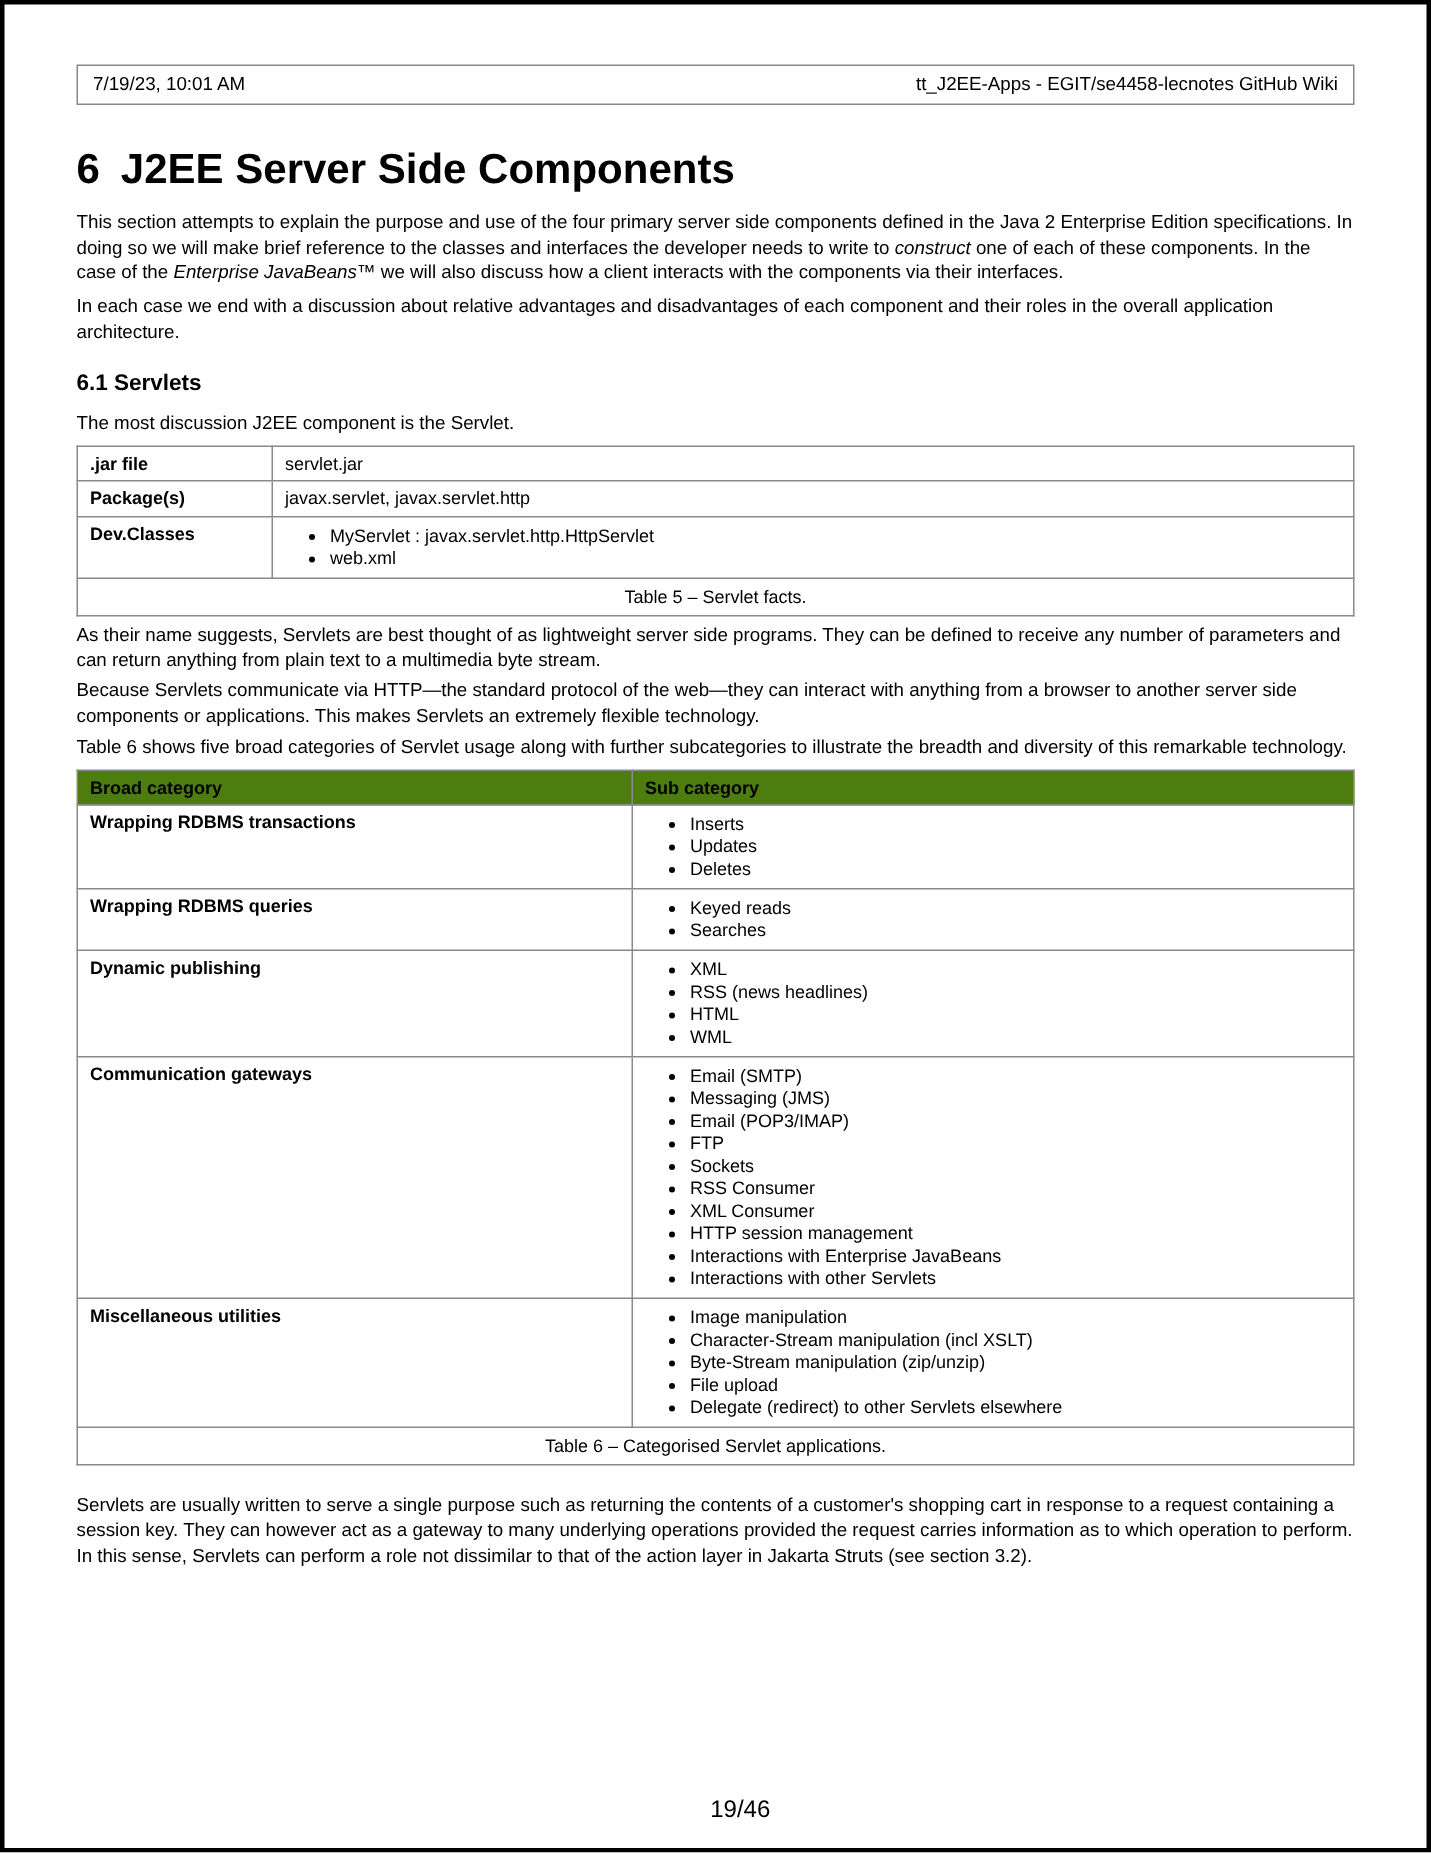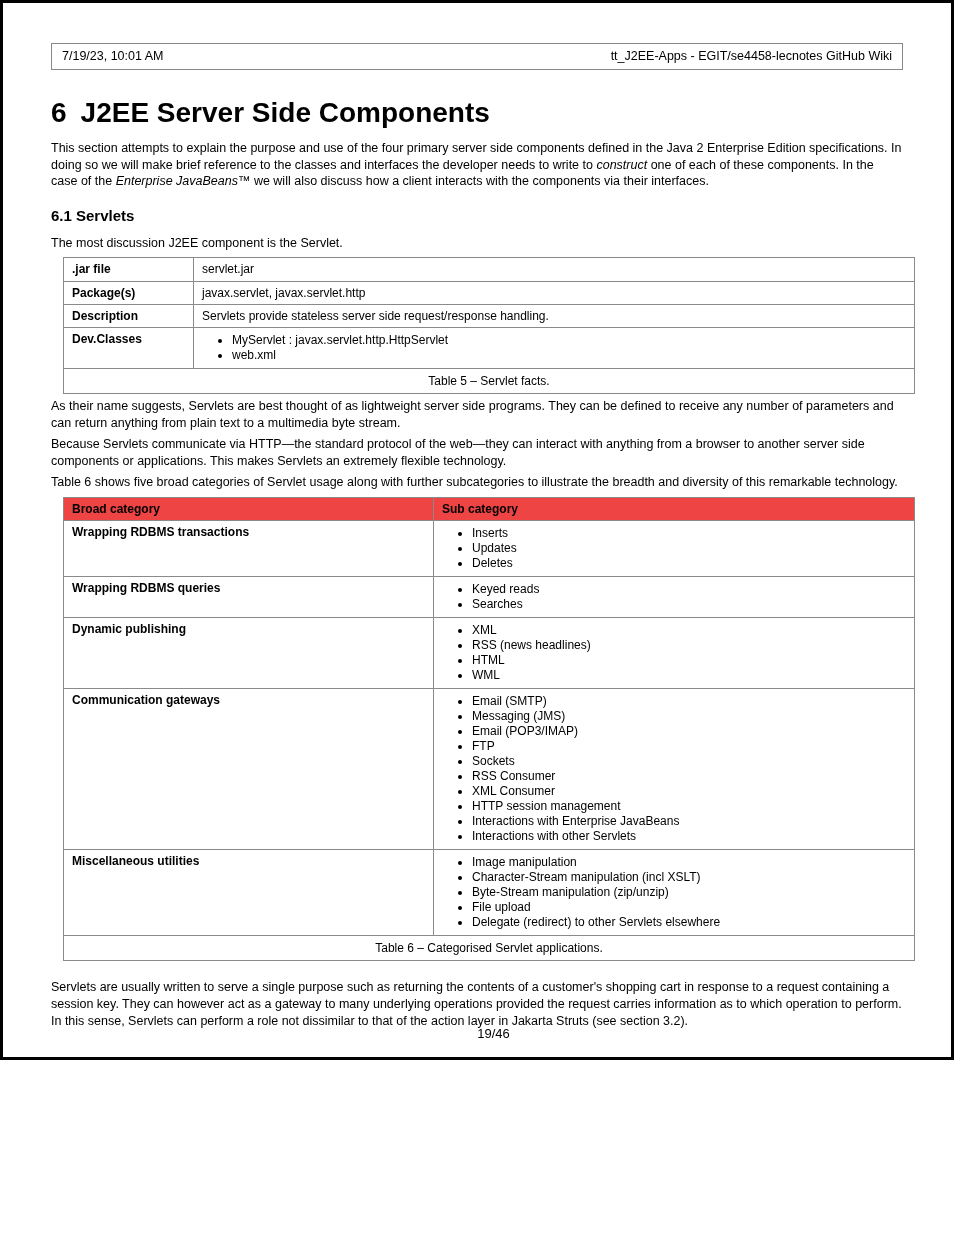--- a/index.html
+++ b/index.html
@@ -14,7 +14,7 @@
   }
   .page {
     width: 954px;
-    height: 1060px;
+    height: 1235px;
     border: 3px solid #000;
     position: relative;
     padding: 40px 48px 40px 48px;

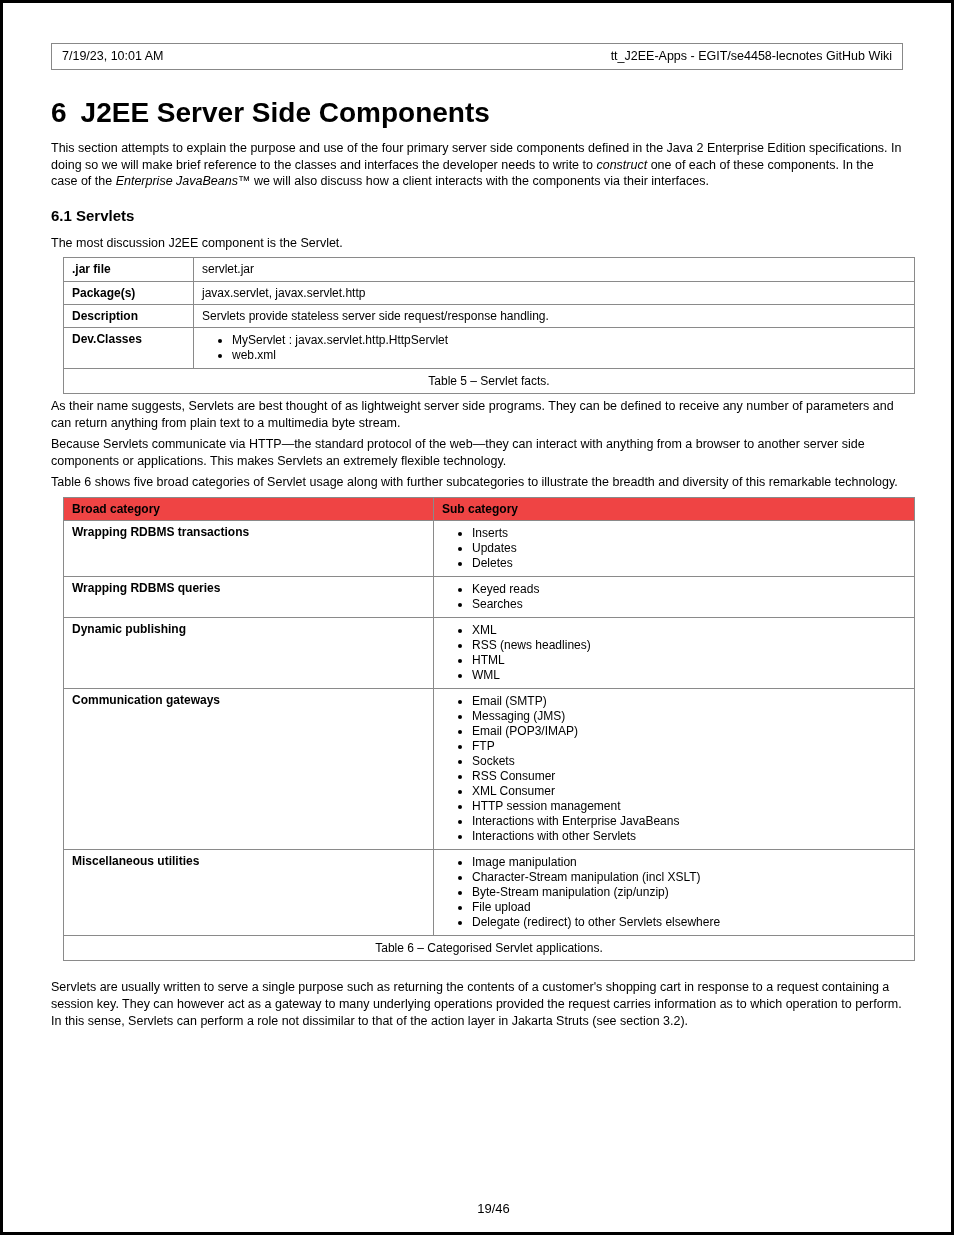--- a/index.html
+++ b/index.html
@@ -105,6 +105,7 @@
   <p class="intro-text">
     <span>This section attempts to explain the purpose and use of the four primary server side components defined in the Java 2 Enterprise Edition specifications. In doing so we will make brief reference to the classes and interfaces the developer needs to write to </span><em>construct</em><span> one of each of these components. In the case of the </span><em>Enterprise JavaBeans™</em><span> we will also discuss how a client interacts with the components via their interfaces.</span>
   </p>
+  <p class="para">In each case we end with a discussion about relative advantages and disadvantages of each component and their roles in the overall application architecture.</p>
 
   <h2 class="subsection">6.1 Servlets</h2>
   <p class="intro-text">The most discussion J2EE component is the Servlet.</p>

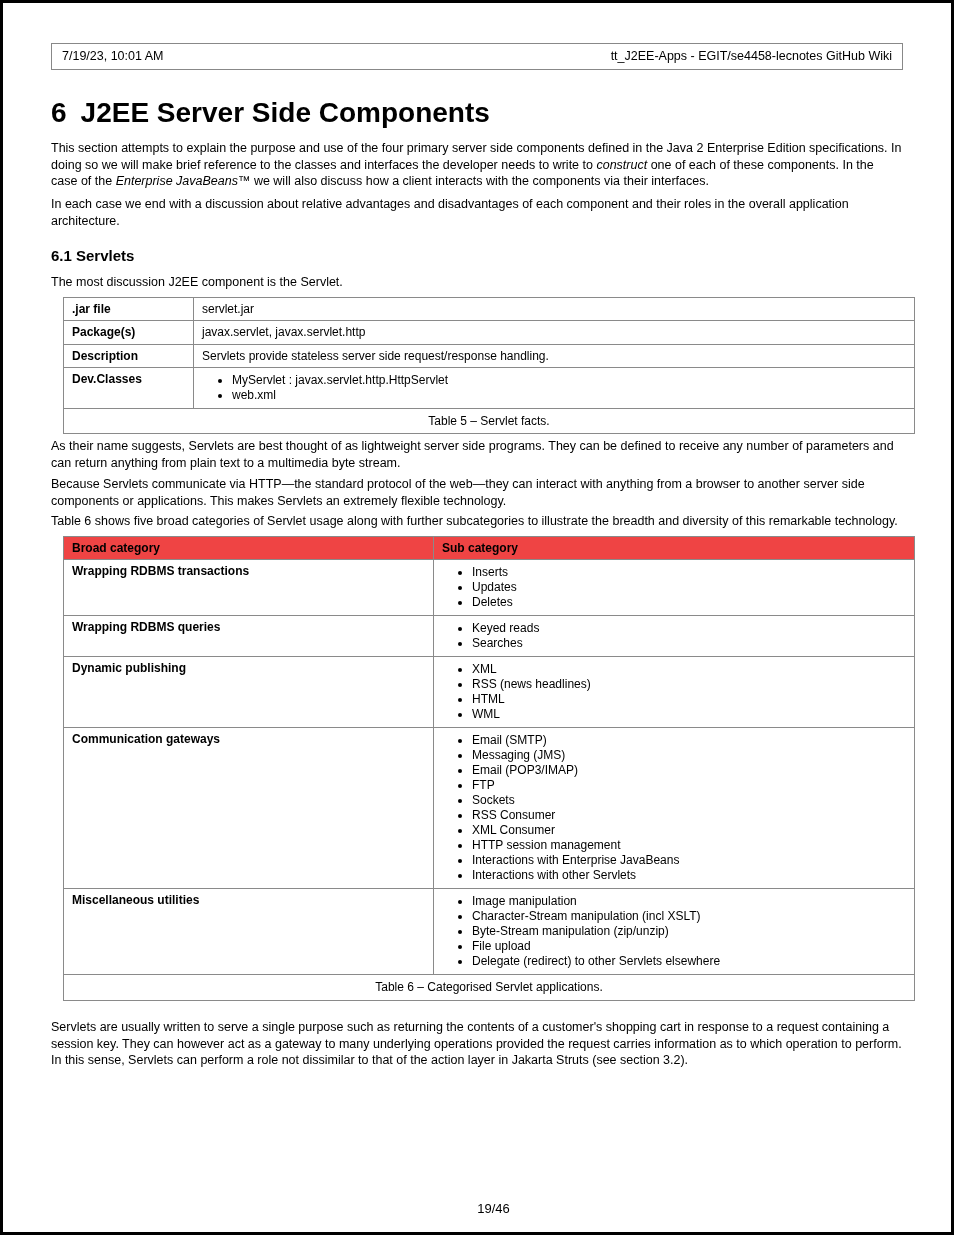--- a/index.html
+++ b/index.html
@@ -47,7 +47,6 @@
     border-collapse: collapse;
     width: 100%;
     margin-top: 6px;
-    margin-left: 12px;
   }
   table.t th, table.t td {
     border: 1px solid #8a8a8a;

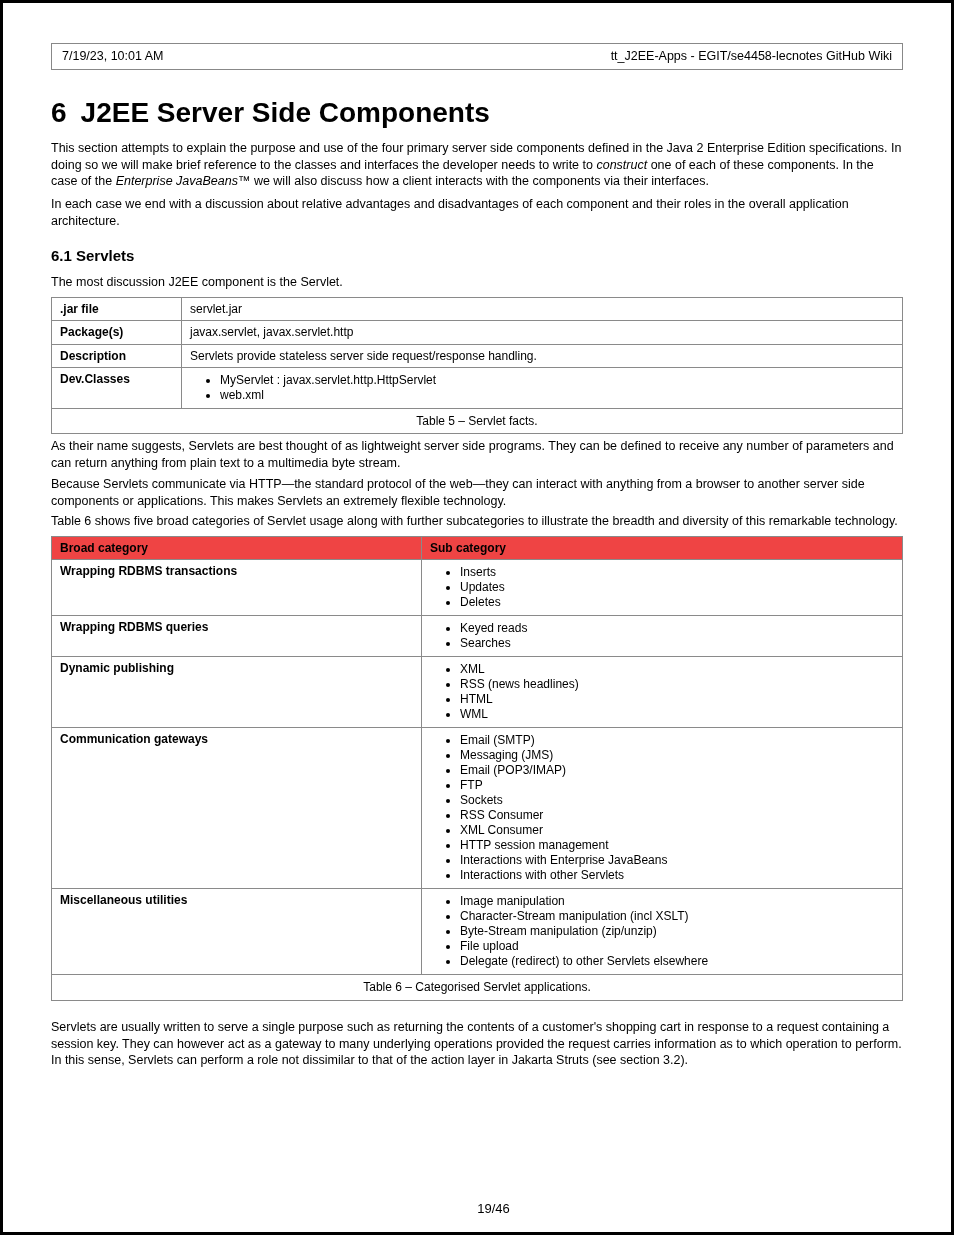--- a/index.html
+++ b/index.html
@@ -120,10 +120,6 @@
           <td>javax.servlet, javax.servlet.http</td>
         </tr>
         <tr>
-          <td class="label-col">Description</td>
-          <td>Servlets provide stateless server side request/response handling.</td>
-        </tr>
-        <tr>
           <td class="label-col">Dev.Classes</td>
           <td>
             <ul class="tight">

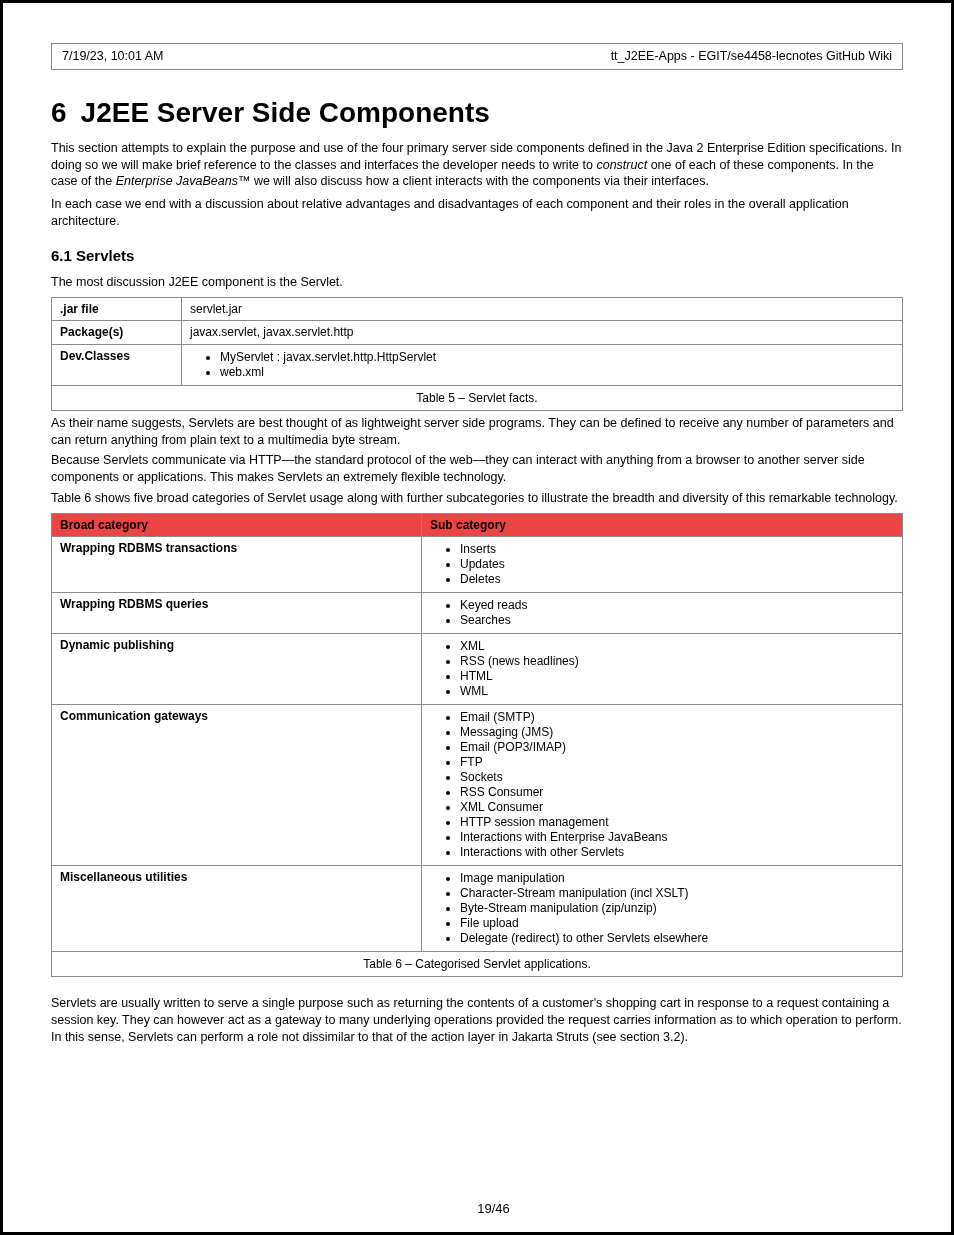--- a/index.html
+++ b/index.html
@@ -55,7 +55,7 @@
     font-size: 12px;
     text-align: left;
   }
-  table.t th { font-weight: bold; background: #ef4444; }
+  table.t th { font-weight: bold; background: #4d7c0f; }
   table.t .label-col { width: 130px; font-weight: bold; }
   table.t .wide-label { width: 370px; font-weight: bold; }
   table.t caption {

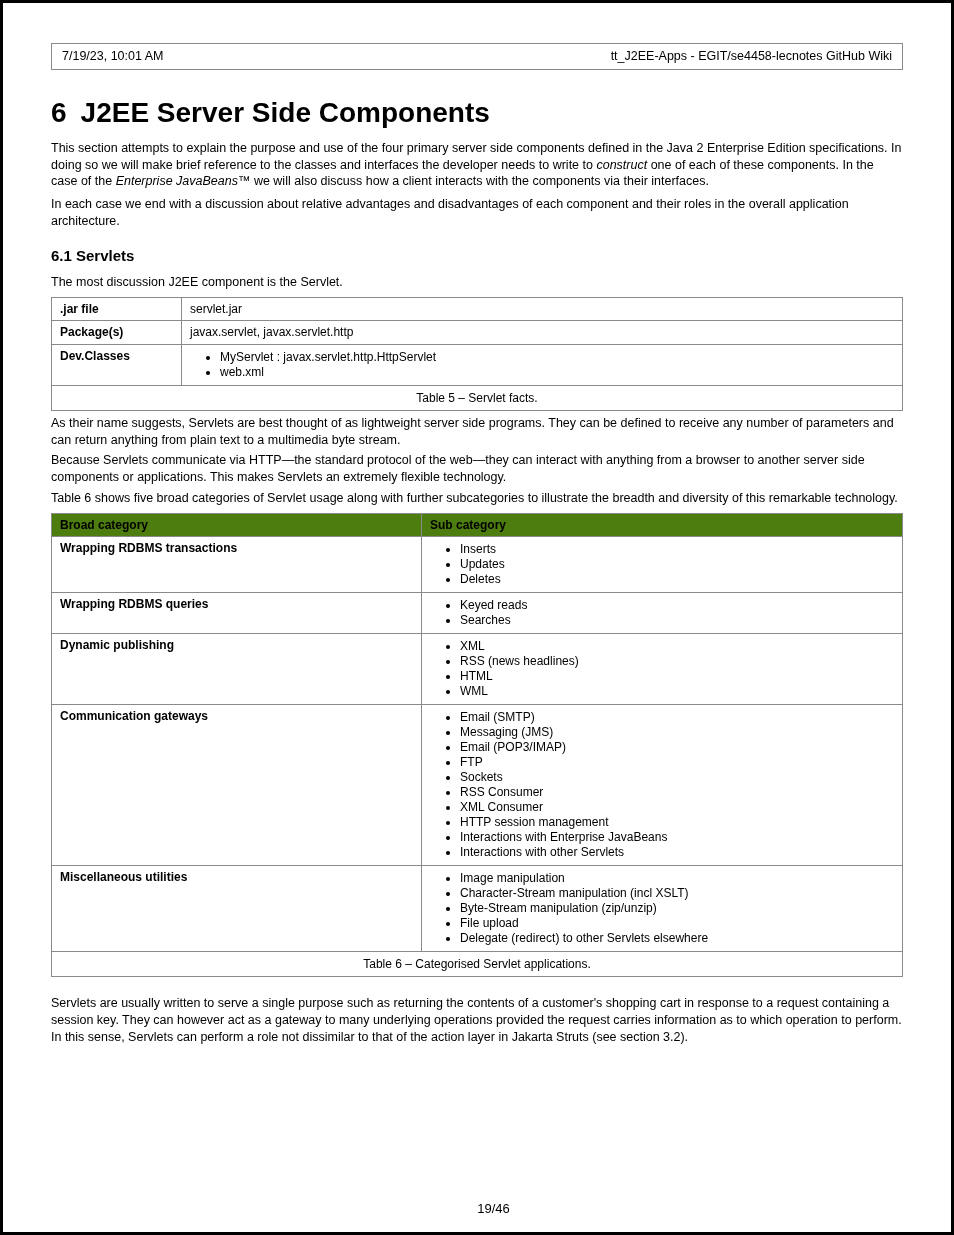--- a/index.html
+++ b/index.html
@@ -81,7 +81,7 @@
     left: 0;
     width: 100%;
     text-align: center;
-    font-size: 13px;
+    font-size: 16px;
     padding-left: 33px;
   }
 </style>

